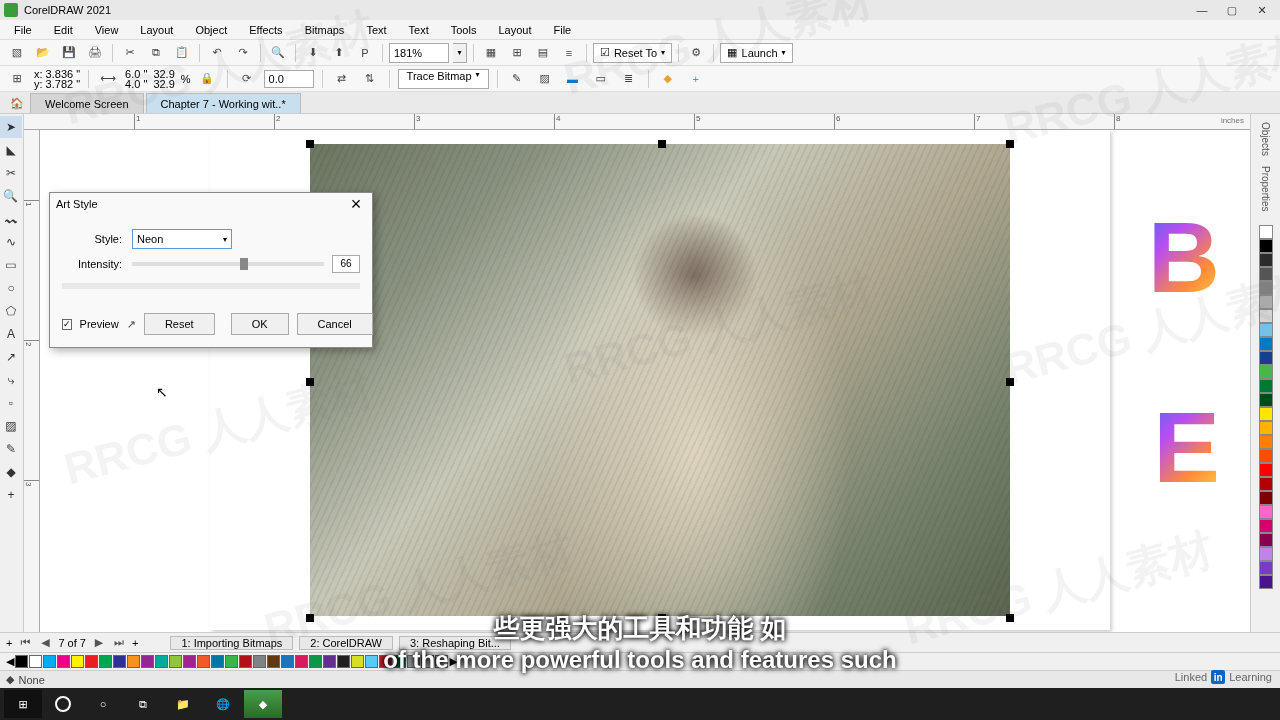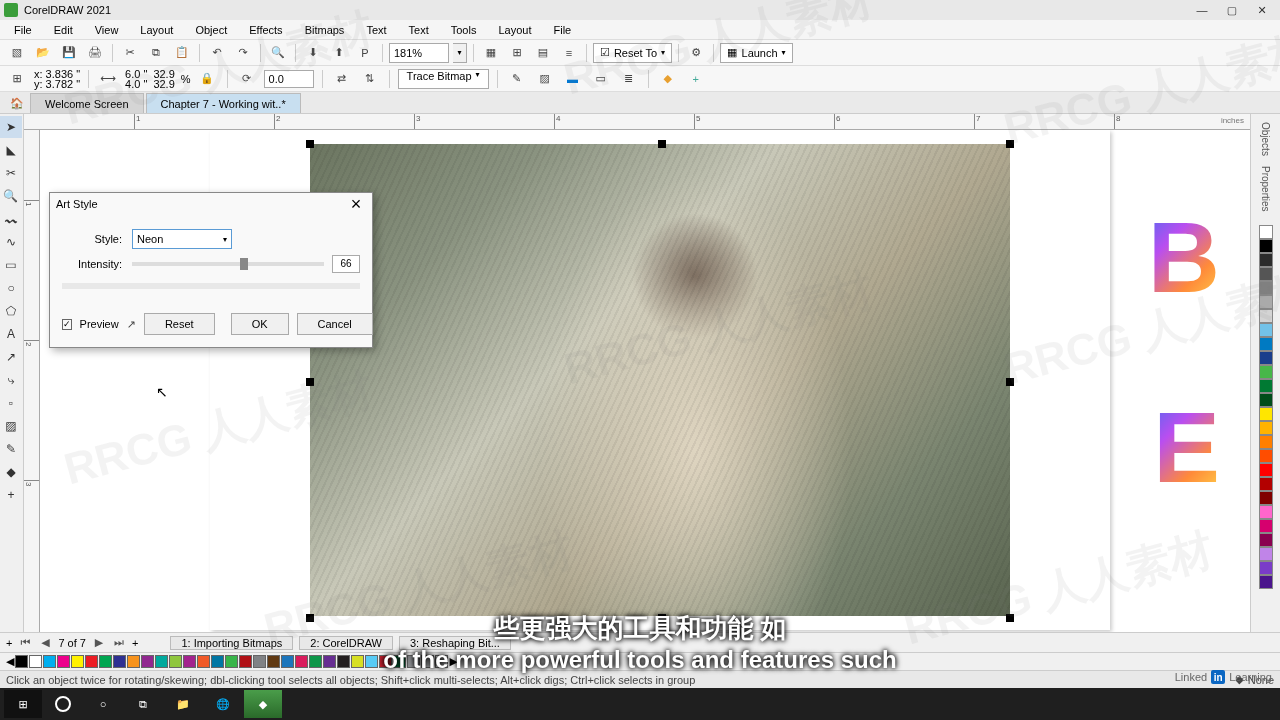--- a/index.html
+++ b/index.html
@@ -412,7 +412,6 @@
 </div>
 
 <div class="statusbar">
-  <span>Click an object twice for rotating/skewing; dbl-clicking tool selects all objects; Shift+click multi-selects; Alt+click digs; Ctrl+click selects in group</span>
   <span style="display:flex;align-items:center;gap:4px">
       <span>◆</span>
       <span>None</span>

